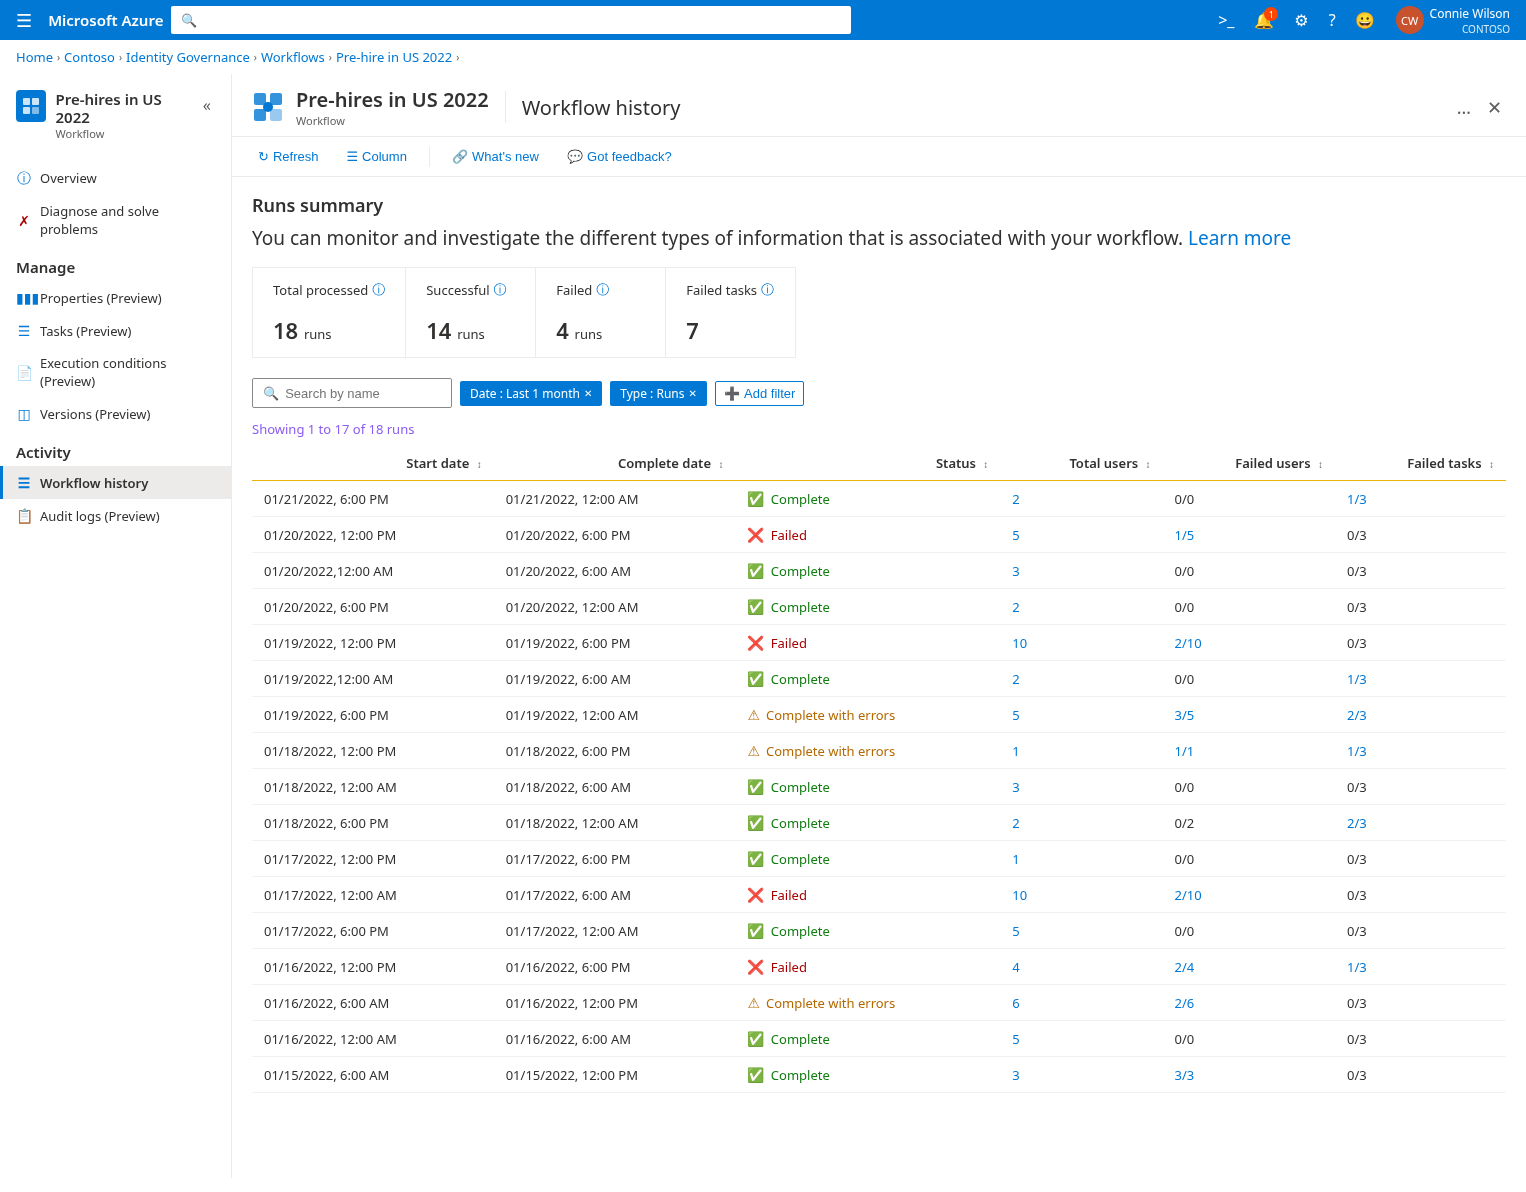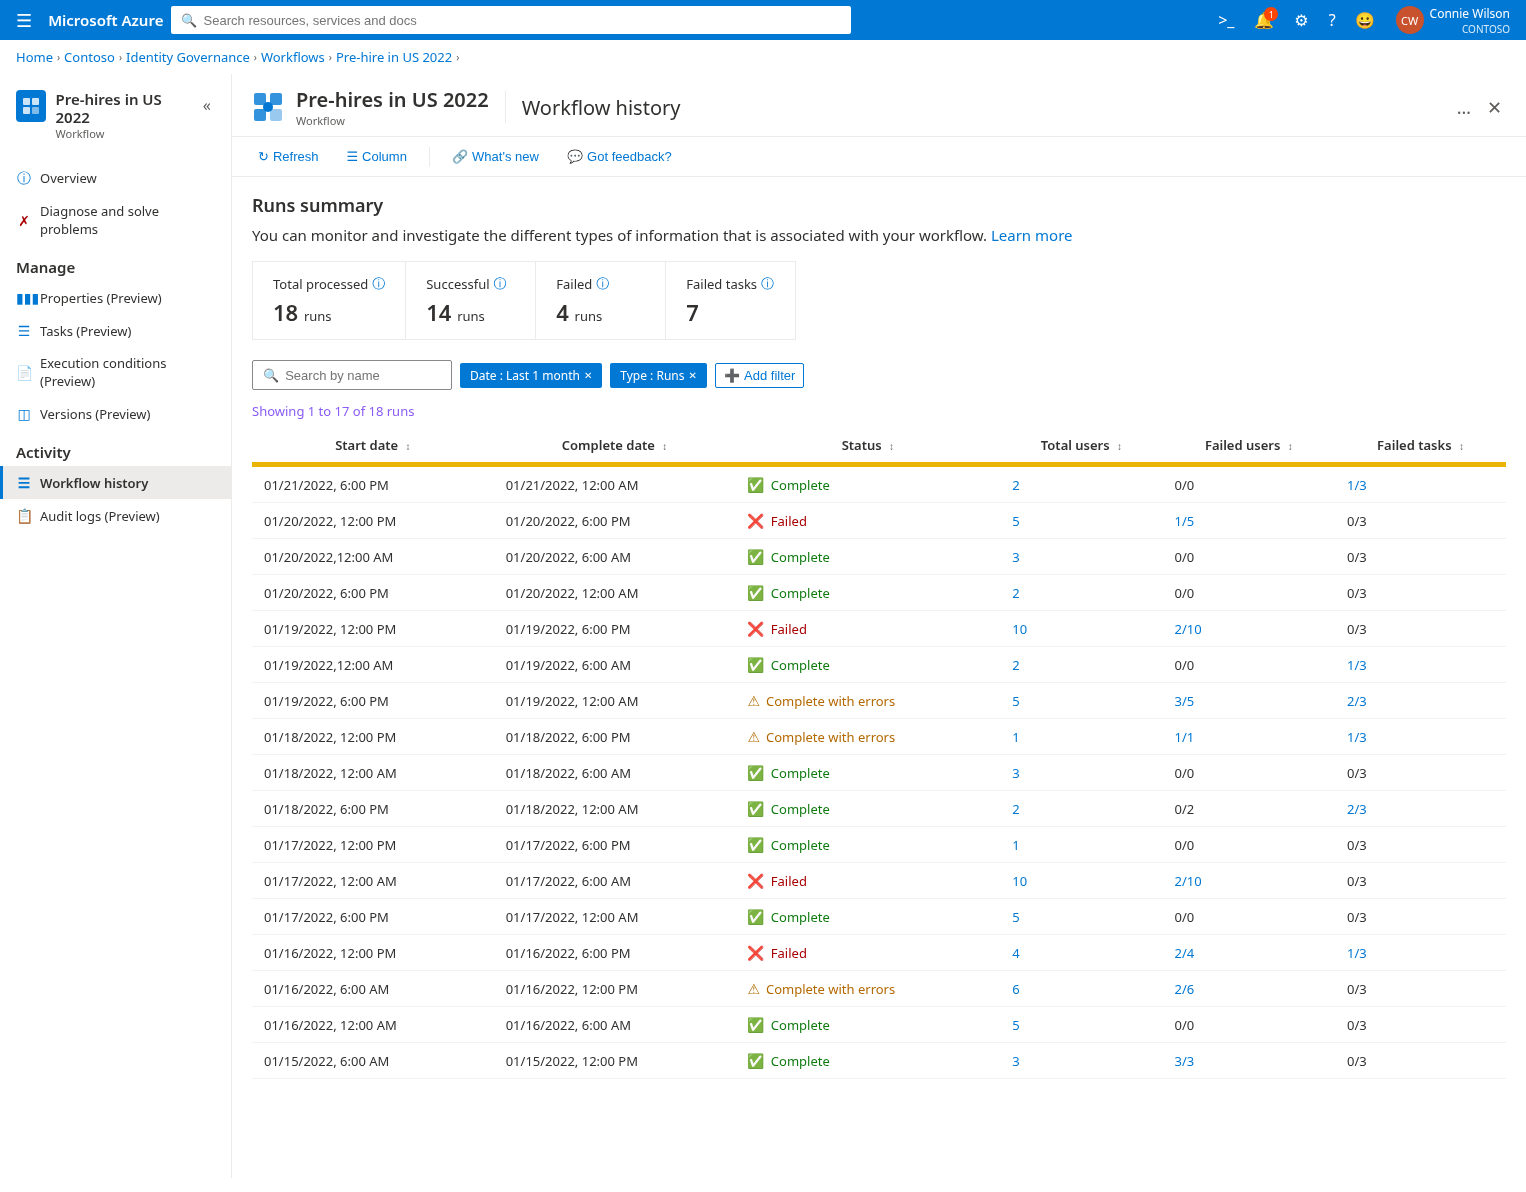--- a/index.html
+++ b/index.html
@@ -158,7 +158,6 @@
   <span class="azure-logo">Microsoft Azure</span>
   <div class="search-bar">
     <span style="color:#605e5c;">🔍</span>
-    <input type="text" placeholder="Search resources, services and docs" style="">
   </div>
   <div class="nav-icons">
     <span class="nav-icon">&gt;_</span>

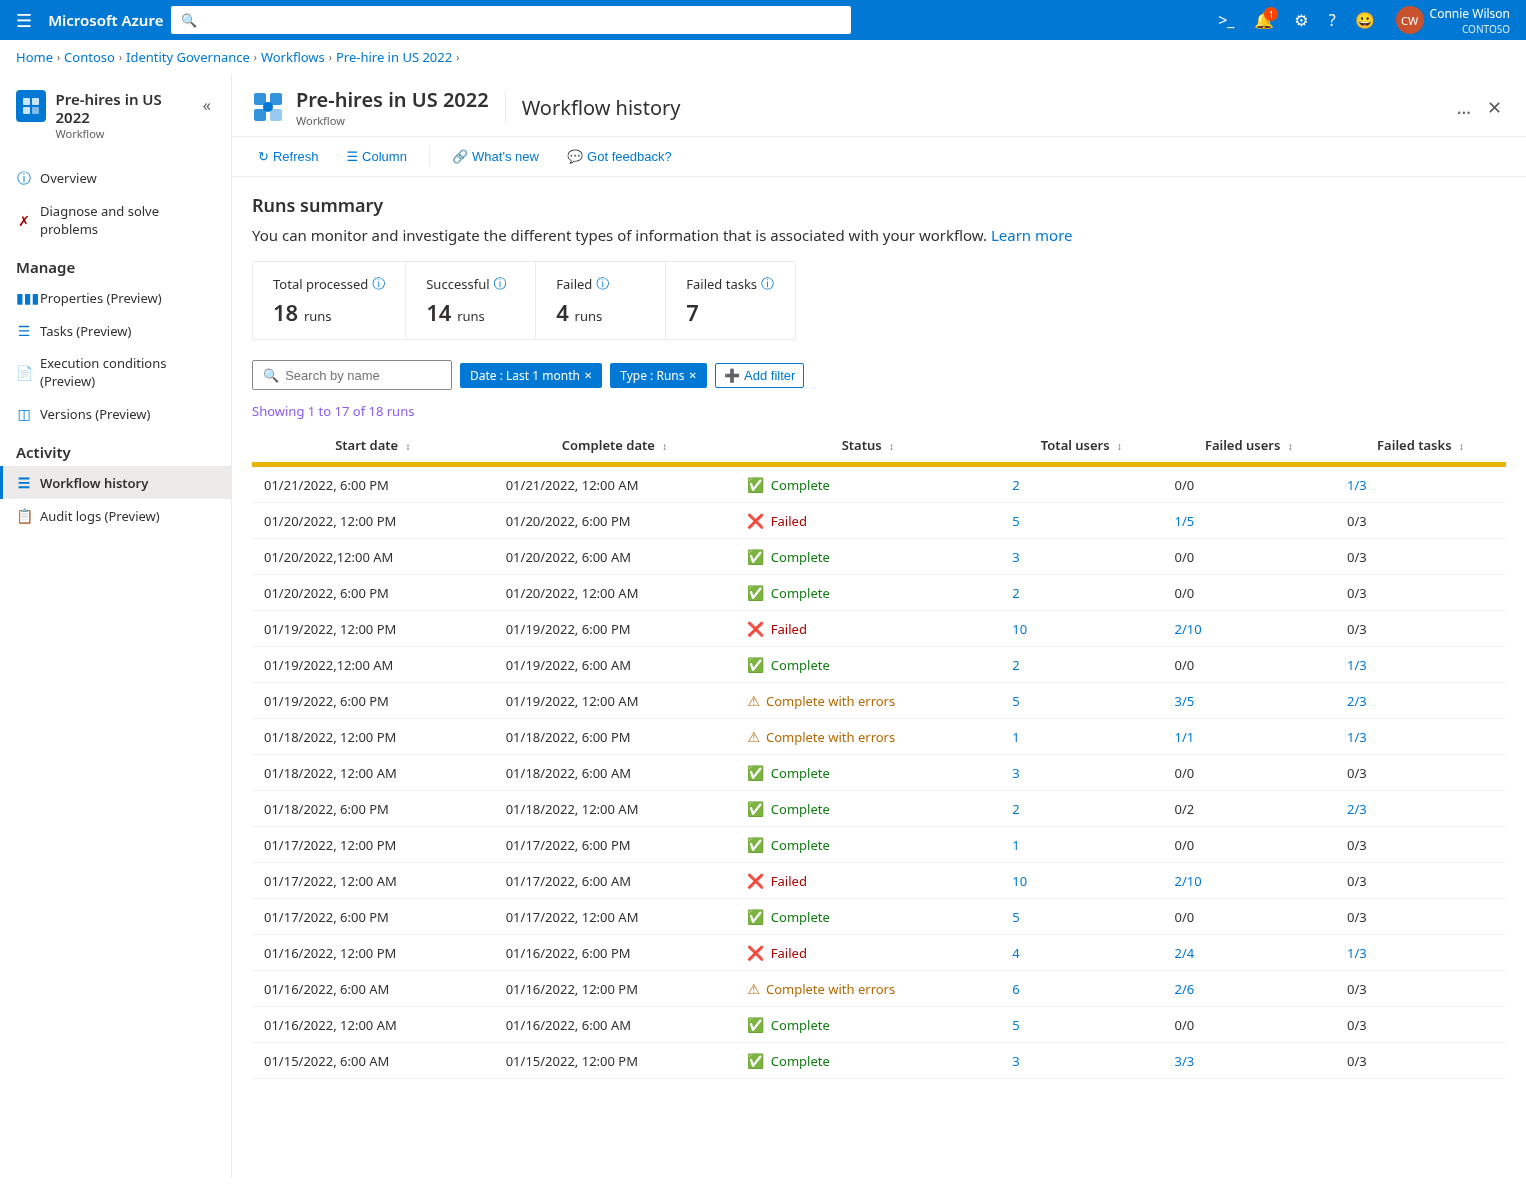--- a/index.html
+++ b/index.html
@@ -97,7 +97,7 @@
     
     .section { padding: 16px 20px; }
     .section-heading { font-size: 18px; font-weight: 600; margin-bottom: 8px; }
-    .section-desc { font-size: 15px; color: #323130; margin-bottom: 16px; }
+    .section-desc { font-size: 19px; color: #323130; margin-bottom: 16px; }
     .section-desc a { color: #0078d4; text-decoration: none; }
 
     

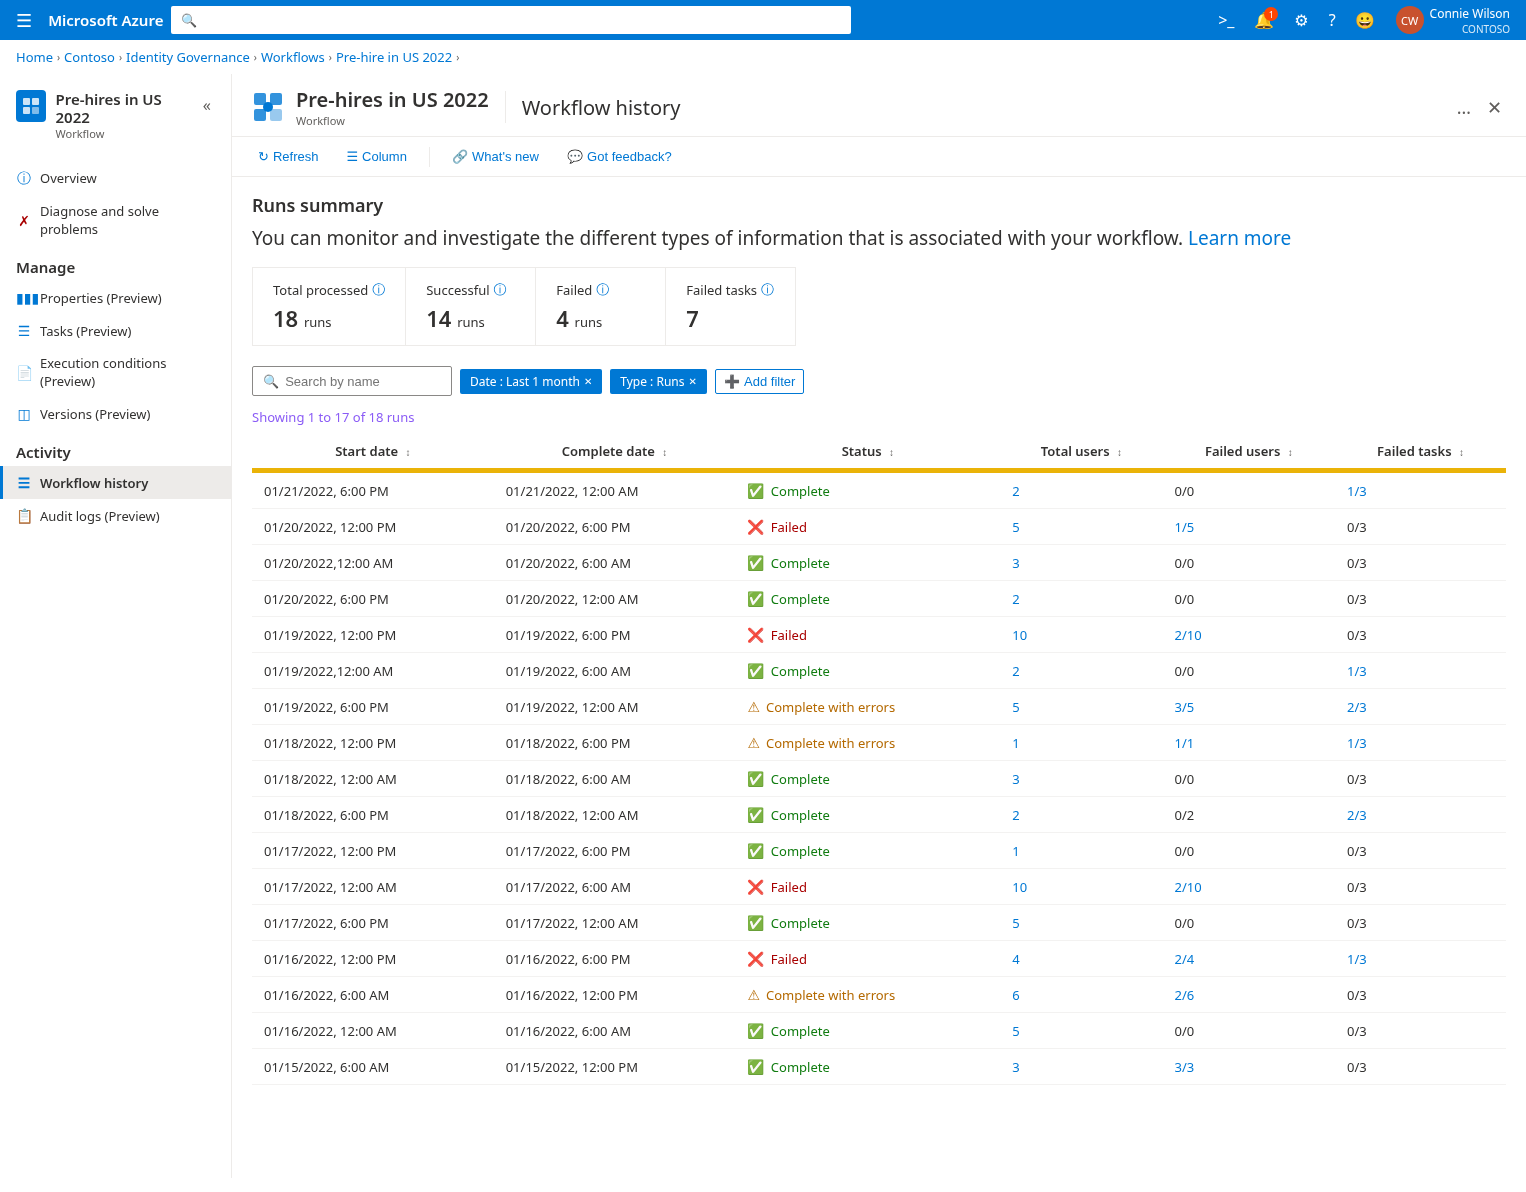--- a/index.html
+++ b/index.html
@@ -104,7 +104,7 @@
     .stats-row { display: flex; gap: 0; margin-bottom: 20px; }
     .stat-card {
       border: 1px solid #edebe9; padding: 12px 20px; min-width: 130px;
-      display: flex; flex-direction: column; gap: 4px;
+      display: flex; flex-direction: column; gap: 16px;
     }
     .stat-card:not(:first-child) { border-left: none; }
     .stat-label { font-size: 13px; color: #323130; display: flex; align-items: center; gap: 4px; }

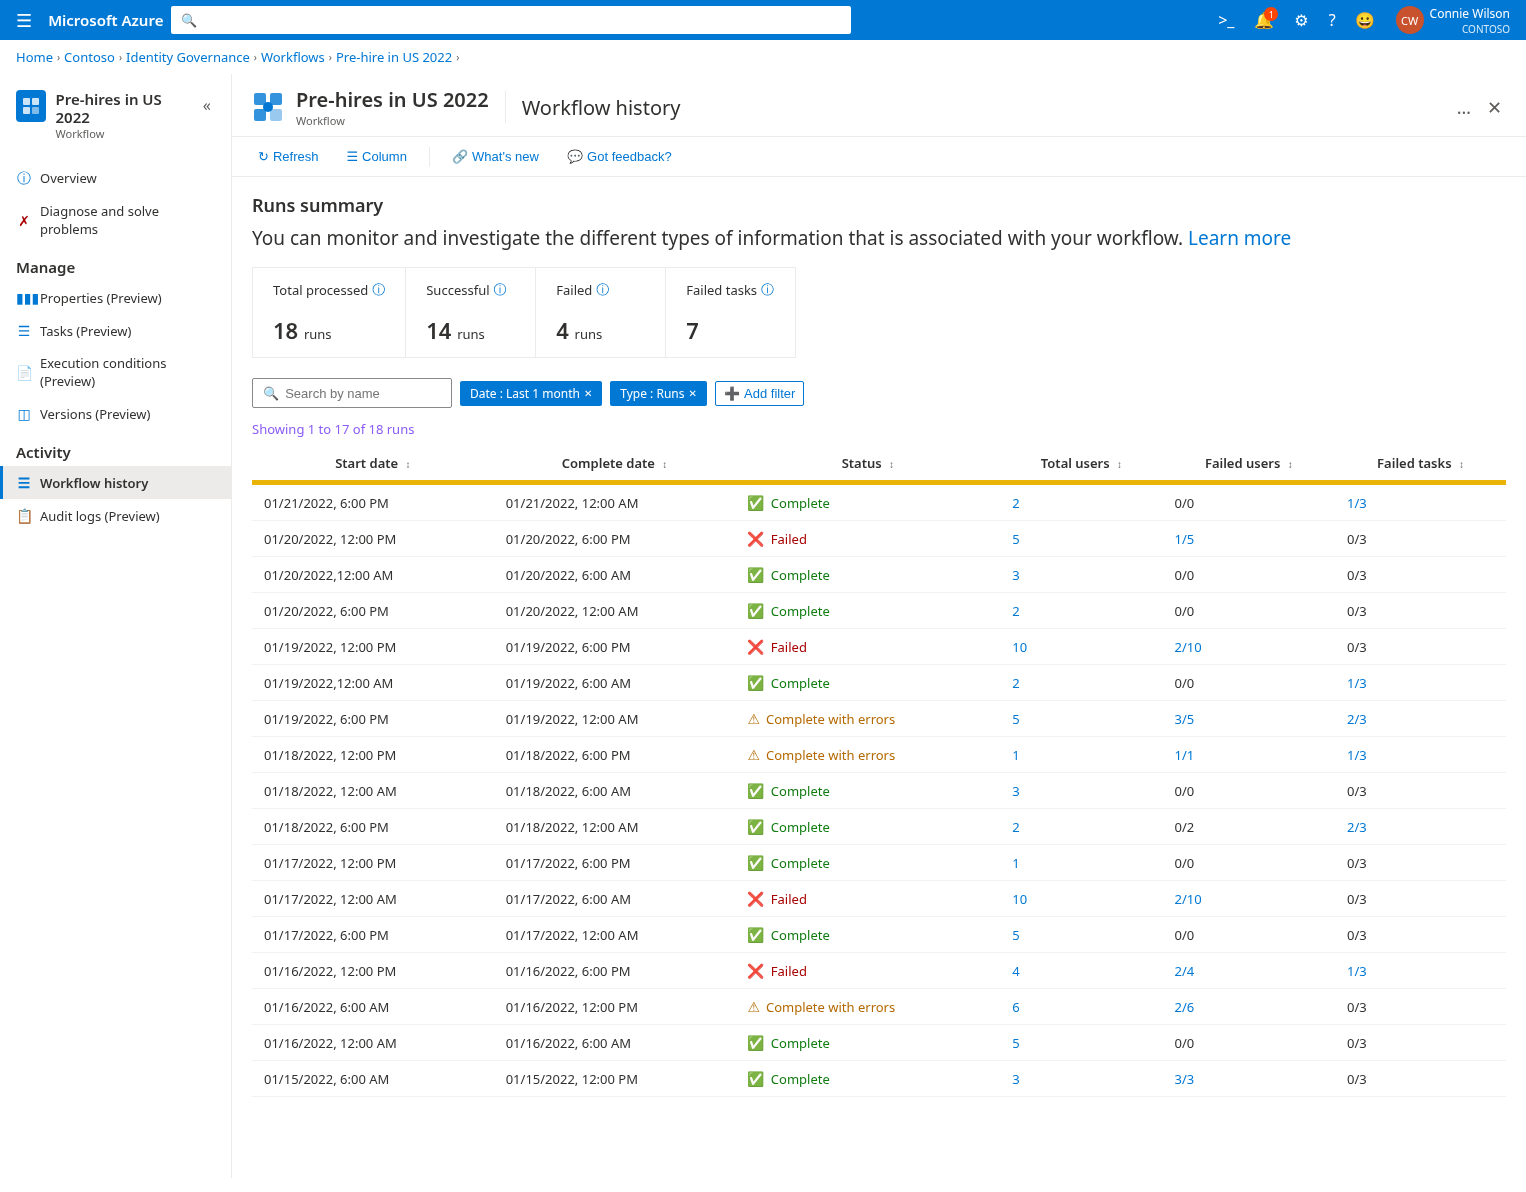--- a/index.html
+++ b/index.html
@@ -133,8 +133,8 @@
     .showing-text { font-size: 13px; color: #8b5cf6; margin-bottom: 8px; }
     table { width: 100%; border-collapse: collapse; }
     thead th {
-      text-align: center; padding: 8px 12px; font-size: 13px; font-weight: 600;
-      border-bottom: 5px solid #eab308; color: #323130; white-space: nowrap;
+      text-align: right; padding: 8px 12px; font-size: 13px; font-weight: 600;
+      border-bottom: 1px solid #eab308; color: #323130; white-space: nowrap;
       background: #fff;
     }
     thead th .sort-icon { font-size: 10px; color: #605e5c; margin-left: 4px; }

